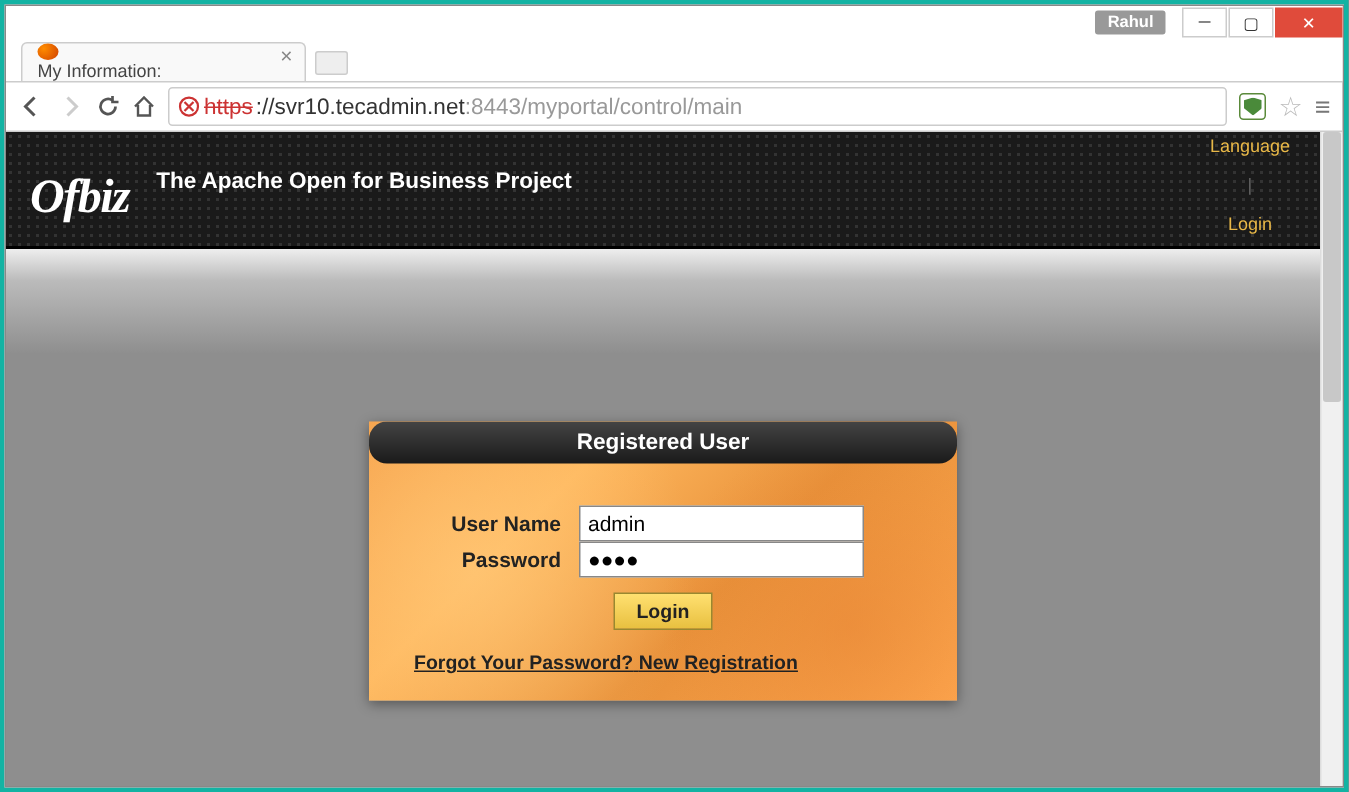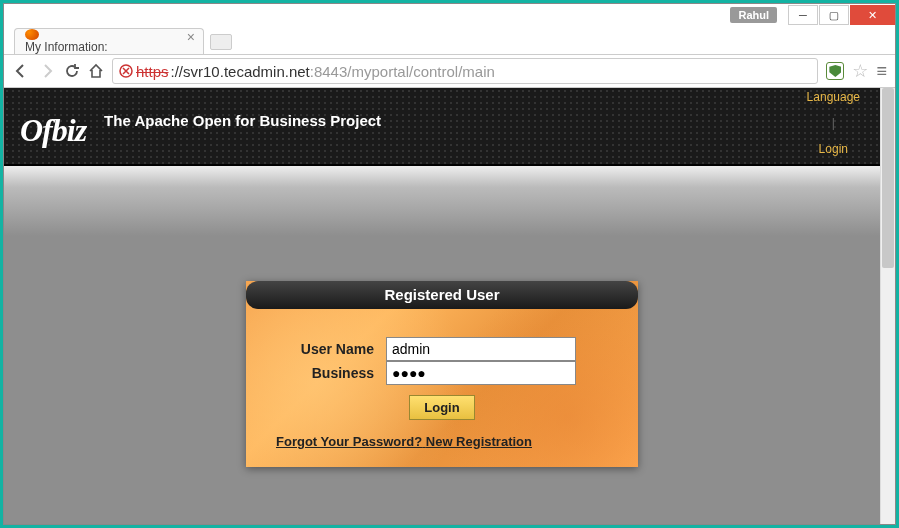--- a/index.html
+++ b/index.html
@@ -134,7 +134,7 @@
             <input class="form-input" value="admin" style="">
           </div>
           <div class="form-row">
-            <div class="form-label">Business</div>
+            <div class="form-label">Password</div>
             <input class="form-input" value="●●●●" style="">
           </div>
           <div class="login-btn-row">

